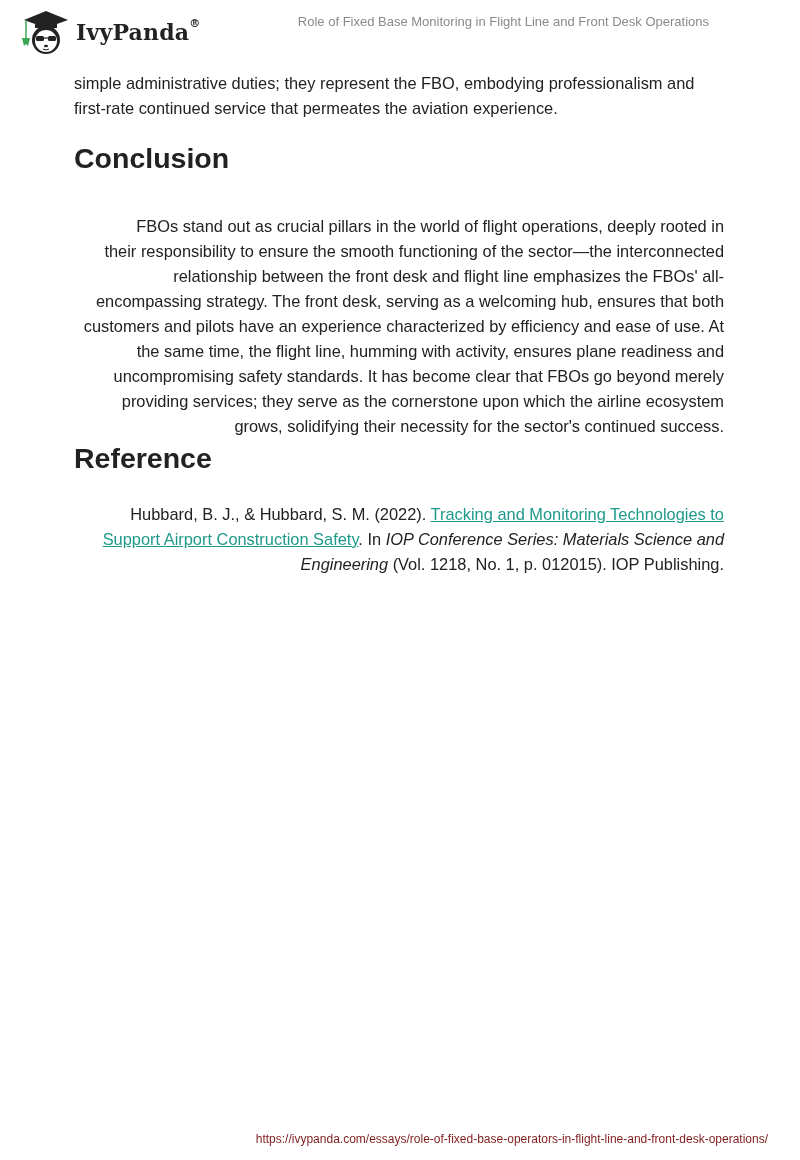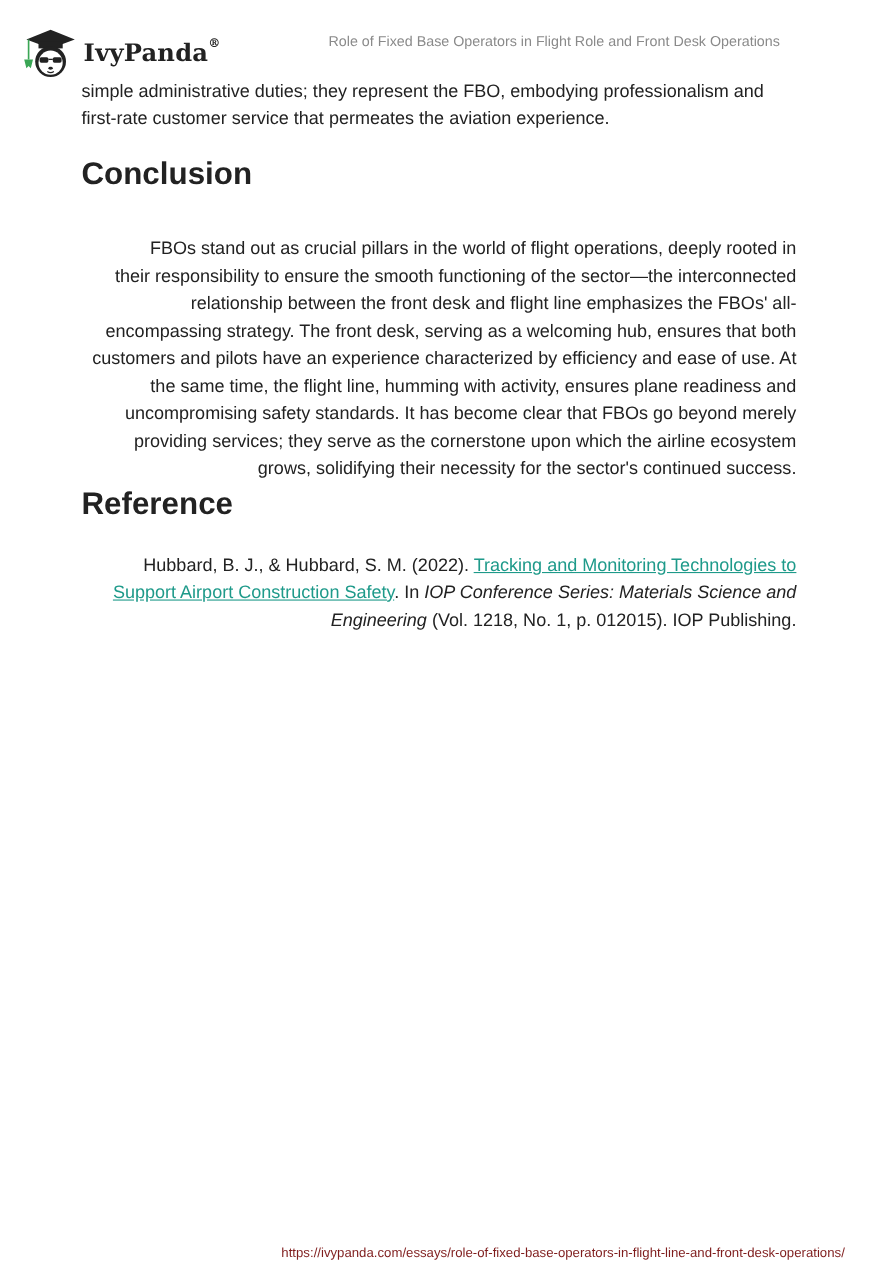--- a/index.html
+++ b/index.html
@@ -5,7 +5,7 @@
   html, body { margin: 0; padding: 0; background: #ffffff; }
   body { width: 800px; height: 1160px; position: relative; overflow: hidden;
          font-family: "Liberation Sans", sans-serif; color: #222222; }
-  .header { position: absolute; left: 0; top: 16px; width: 741px; height: 60px; }
+  .header { position: absolute; left: 0; top: 0; width: 741px; height: 60px; }
   .logo { position: absolute; left: 18px; top: 8px; display: flex; align-items: center; }
   .logo-mark { width: 52px; height: 48px; }
   .logo-text { font-family: "DejaVu Serif", serif; font-weight: bold; font-size: 22px; color: #222; margin-left: 6px; letter-spacing: 0.2px; }

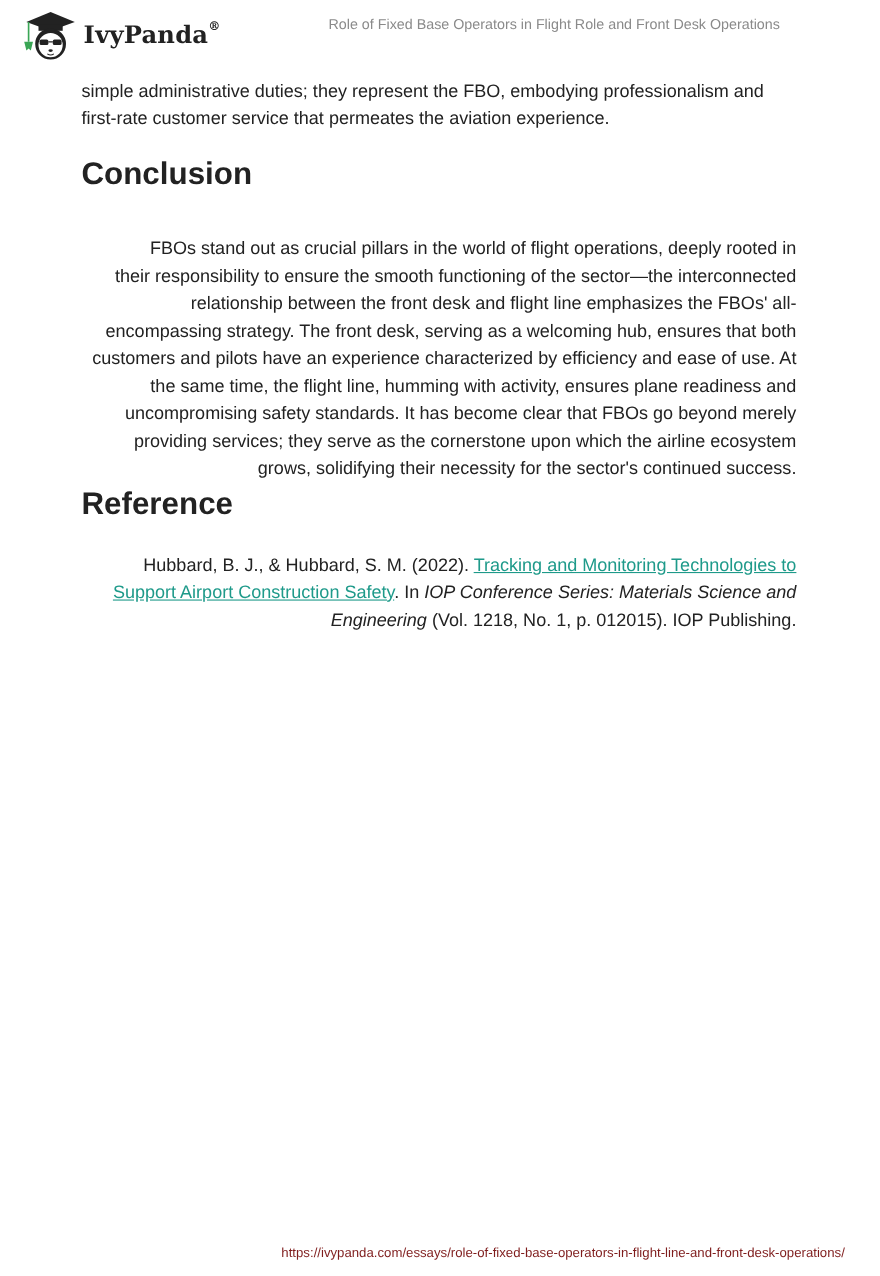--- a/index.html
+++ b/index.html
@@ -45,7 +45,7 @@
     </svg>
     <span class="logo-text"><span>IvyPanda</span><sup>®</sup></span>
   </div>
-  <div class="doc-title">Role of Fixed Base Operators in Flight Role and Front Desk Operations</div>
+  <div class="doc-title">Role of Fixed Base Monitoring in Flight Line and Front Desk Operations</div>
 </div>
 
 <div class="content">

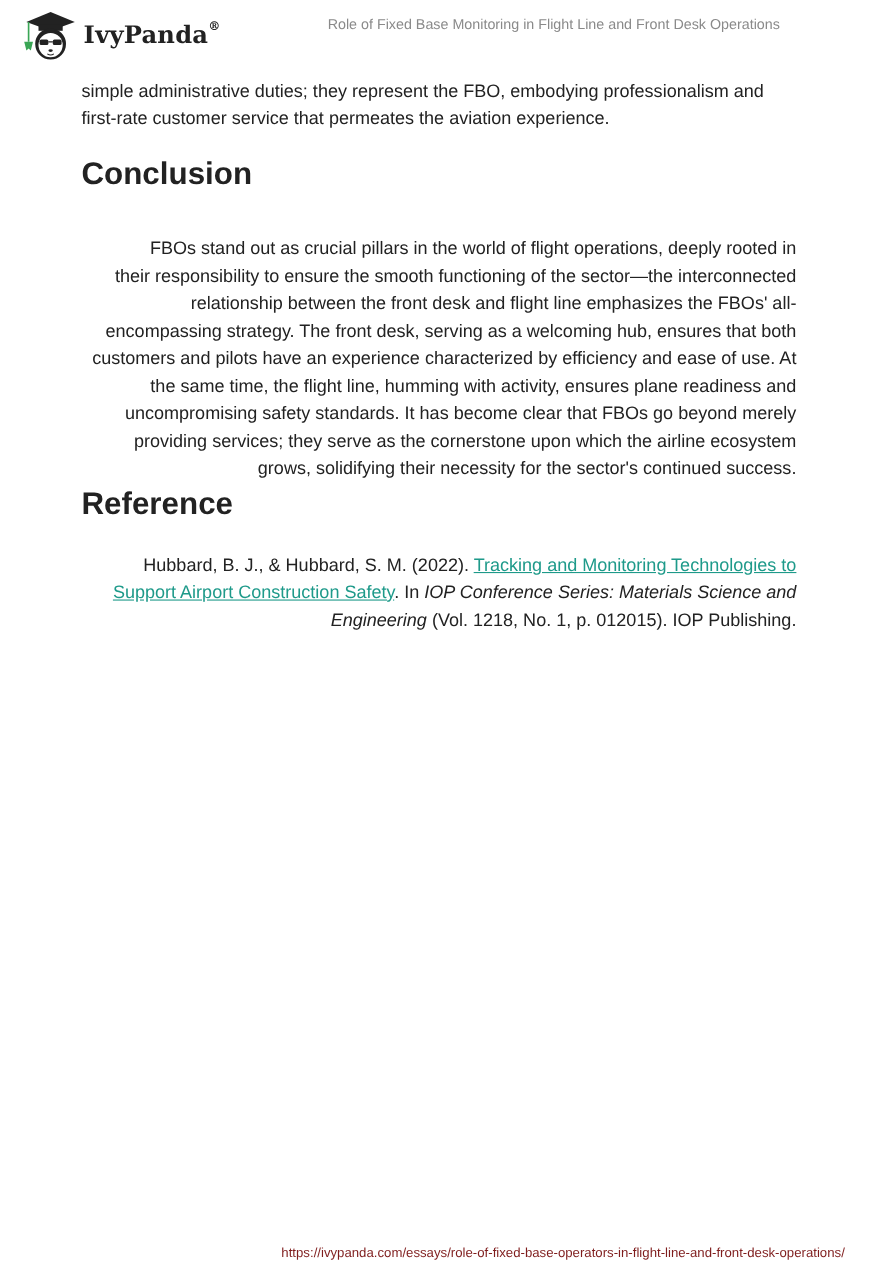--- a/index.html
+++ b/index.html
@@ -49,7 +49,7 @@
 </div>
 
 <div class="content">
-  <p>simple administrative duties; they represent the FBO, embodying professionalism and first-rate customer service that permeates the aviation experience.</p>
+  <p>simple administrative duties; they represent the FBO, embodying professionalism and first-rate continued service that permeates the aviation experience.</p>
 
   <h2 class="h-conclusion">Conclusion</h2>
   <p class="indent">FBOs stand out as crucial pillars in the world of flight operations, deeply rooted in their responsibility to ensure the smooth functioning of the sector—the interconnected relationship between the front desk and flight line emphasizes the FBOs' all-encompassing strategy. The front desk, serving as a welcoming hub, ensures that both customers and pilots have an experience characterized by efficiency and ease of use. At the same time, the flight line, humming with activity, ensures plane readiness and uncompromising safety standards. It has become clear that FBOs go beyond merely providing services; they serve as the cornerstone upon which the airline ecosystem grows, solidifying their necessity for the sector's continued success.</p>

